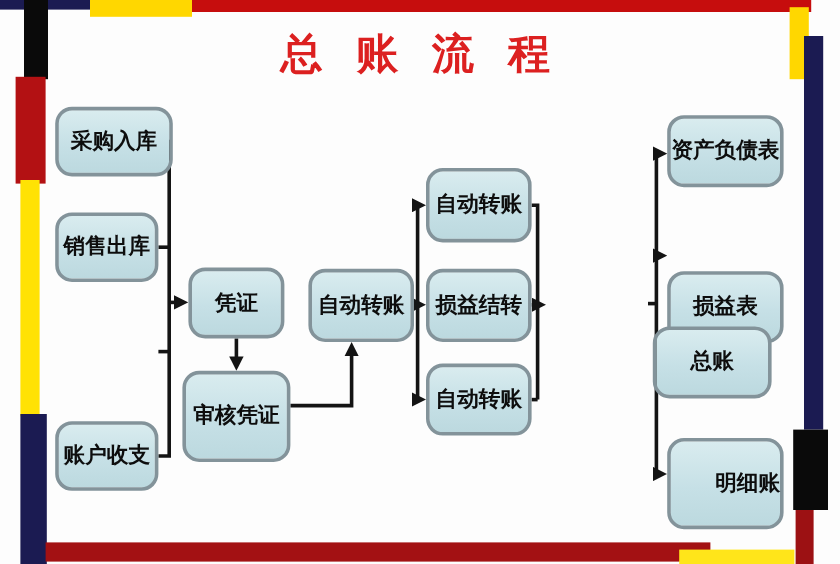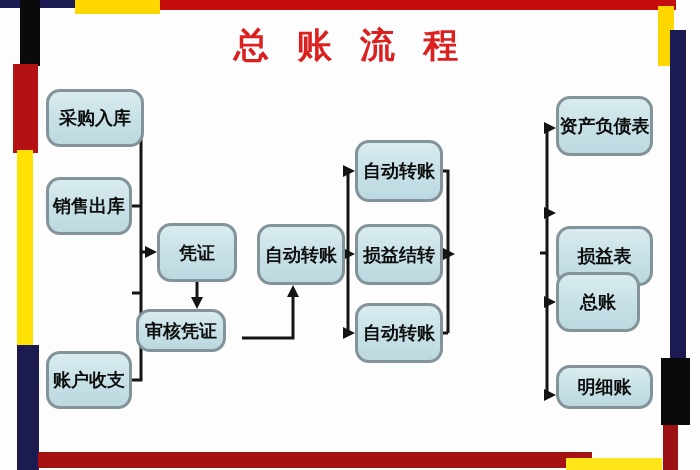--- a/index.html
+++ b/index.html
@@ -142,7 +142,7 @@
   <div class="node" style="left:556px;top:182px;width:97px;height:60px;margin-top:44px;">
     <span>损益表</span>
   </div>
-  <div class="node" style="left:556px;top:272px;width:84px;height:60px;">
+  <div class="node" style="left:544px;top:272px;width:99px;height:60px;">
     <span>总账</span>
   </div>
   <div class="node" style="left:556px;top:365px;width:97px;height:44px;">

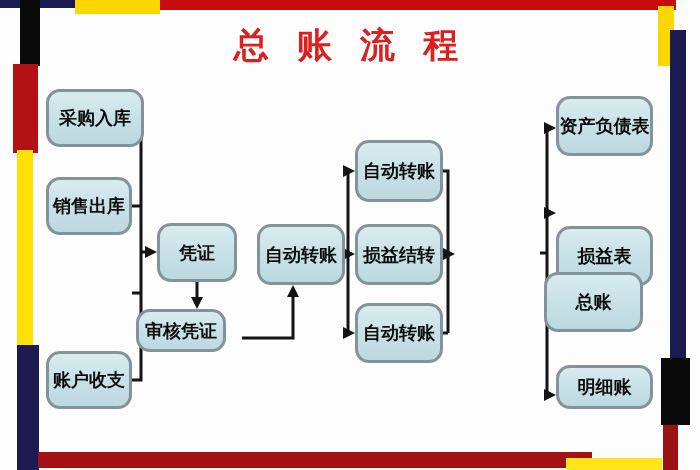--- a/index.html
+++ b/index.html
@@ -118,7 +118,7 @@
   <div class="node" style="left:157px;top:223px;width:80px;height:59px;">
     <span>凭证</span>
   </div>
-  <div class="node" style="left:136px;top:309px;width:90px;height:43px;">
+  <div class="node" style="left:152px;top:309px;width:90px;height:76px;">
     <span>审核凭证</span>
   </div>
   <div class="node" style="left:257px;top:224px;width:88px;height:61px;">

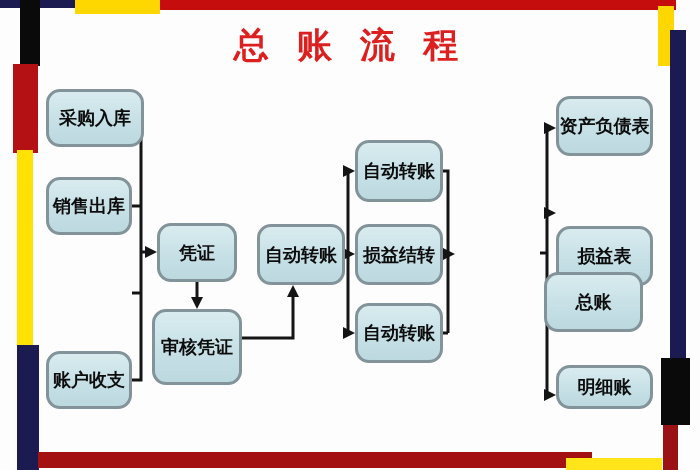--- a/index.html
+++ b/index.html
@@ -145,7 +145,7 @@
   <div class="node" style="left:544px;top:272px;width:99px;height:60px;">
     <span>总账</span>
   </div>
-  <div class="node" style="left:556px;top:365px;width:97px;height:44px;">
+  <div class="node" style="left:556px;top:365px;width:97px;height:76px;justify-content:flex-end;">
     <span>明细账</span>
   </div>
 

